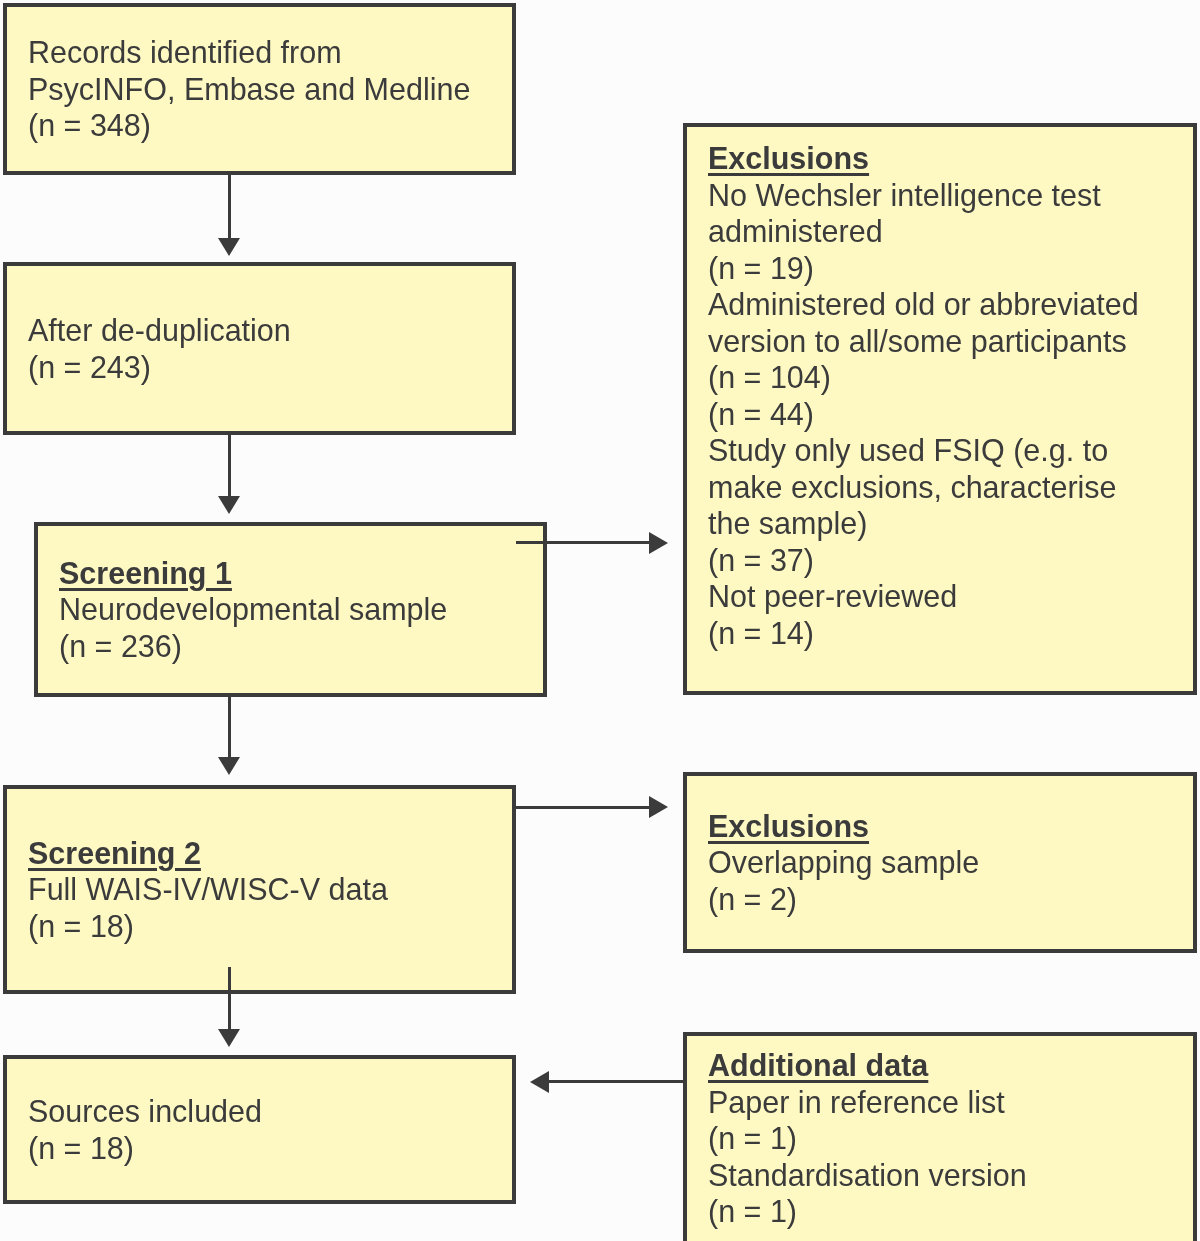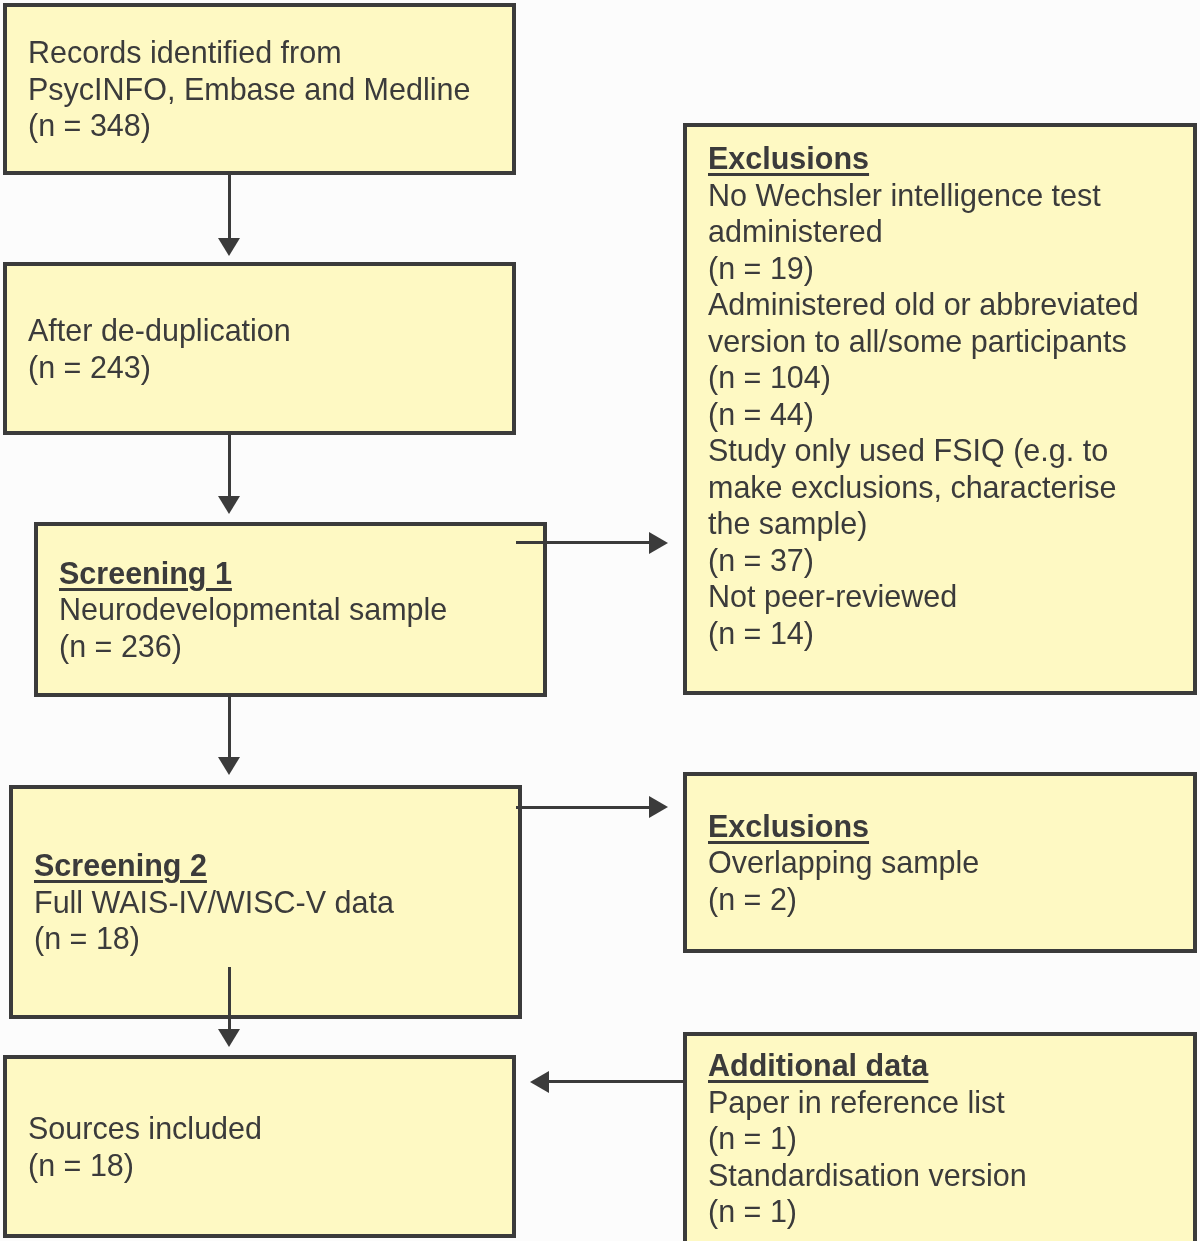--- a/index.html
+++ b/index.html
@@ -38,7 +38,7 @@
   .b-records    { left: 3px;   top: 3px;    width: 513px; height: 172px; }
   .b-dedup      { left: 3px;   top: 262px;  width: 513px; height: 173px; }
   .b-screening1 { left: 3px;   top: 522px;  width: 513px; height: 175px; margin-left: 31px; }
-  .b-screening2 { left: 9px;   top: 785px;  width: 513px; height: 234px; }
+  .b-screening2 { left: 3px;   top: 785px;  width: 513px; height: 209px; }
   .b-sources    { left: 3px;   top: 1055px; width: 513px; height: 183px; }
   
   .b-exclusions1 { left: 683px; top: 123px;  width: 514px; height: 572px;

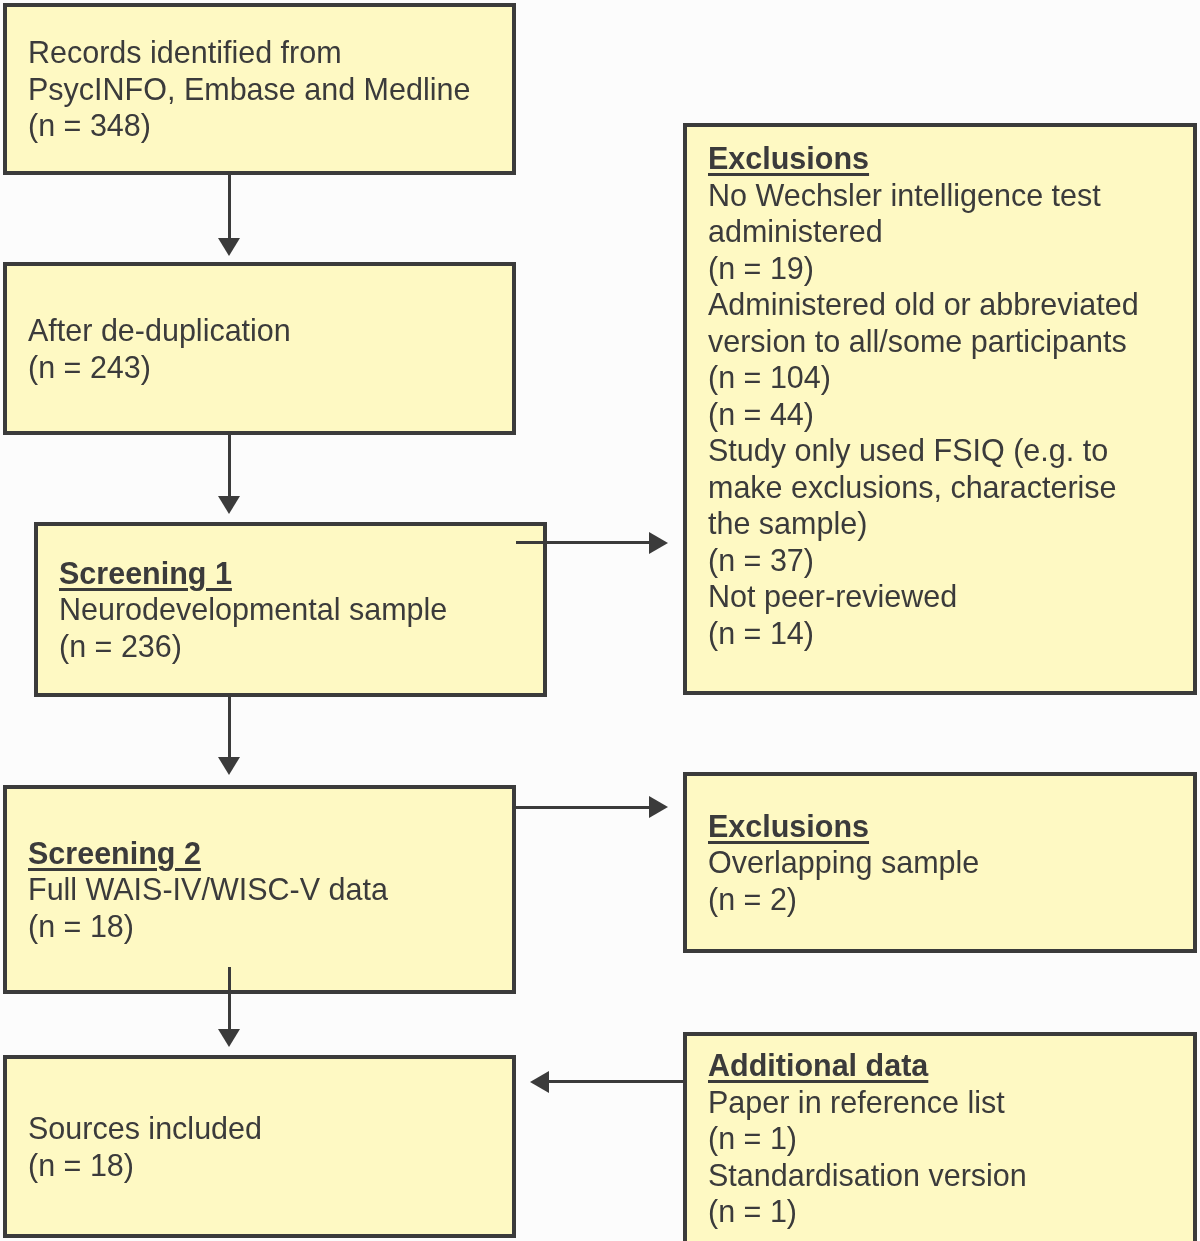--- a/index.html
+++ b/index.html
@@ -39,7 +39,7 @@
   .b-dedup      { left: 3px;   top: 262px;  width: 513px; height: 173px; }
   .b-screening1 { left: 3px;   top: 522px;  width: 513px; height: 175px; margin-left: 31px; }
   .b-screening2 { left: 3px;   top: 785px;  width: 513px; height: 209px; }
-  .b-sources    { left: 3px;   top: 1055px; width: 513px; height: 183px; }
+  .b-sources    { left: 3px;   top: 1055px; width: 513px; height: 149px; }
   
   .b-exclusions1 { left: 683px; top: 123px;  width: 514px; height: 572px;
                    justify-content: flex-start; padding-top: 13px; }

